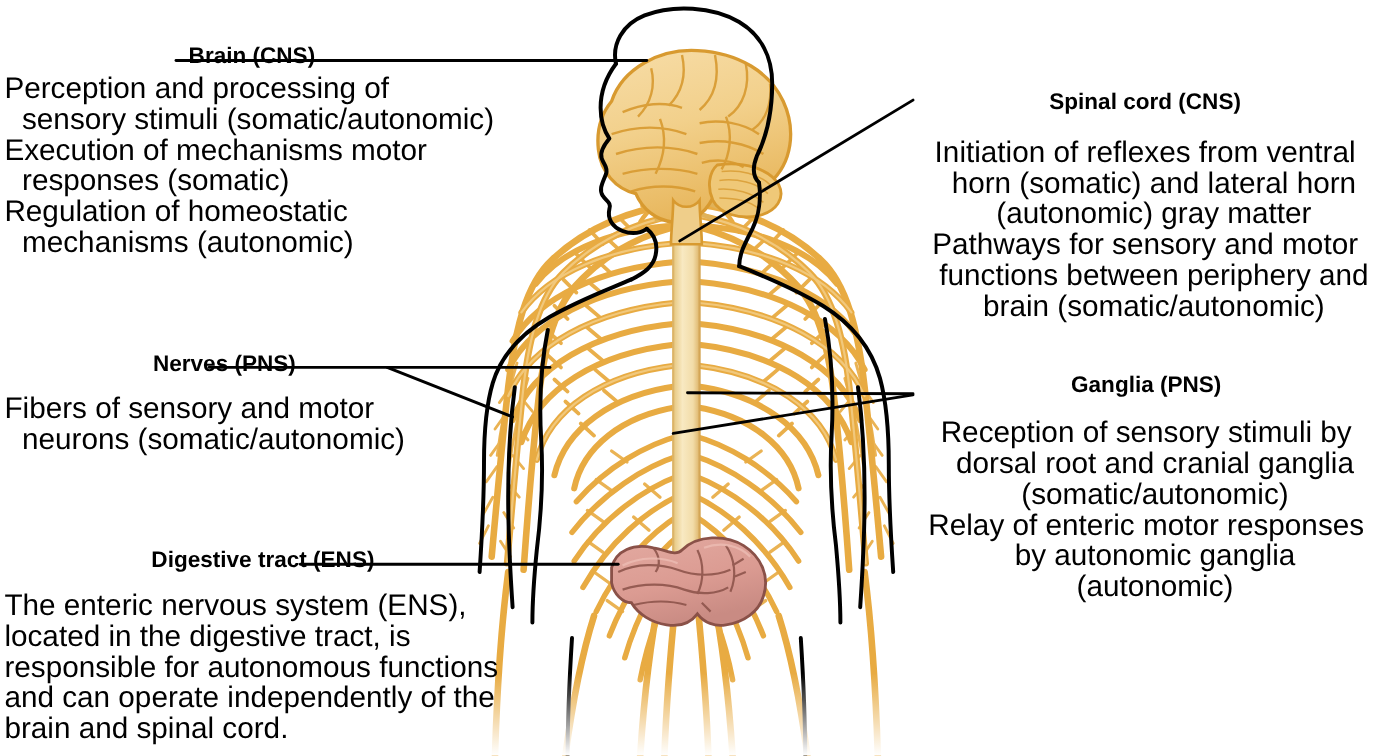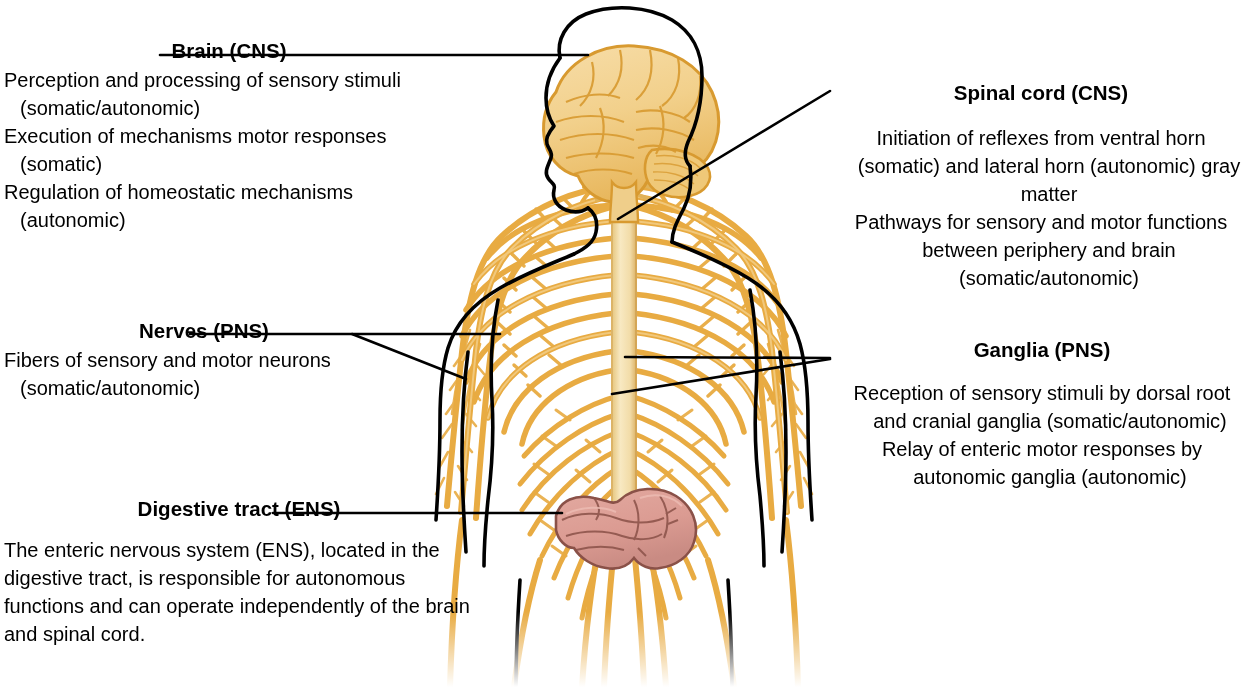--- a/index.html
+++ b/index.html
@@ -19,7 +19,7 @@
     line-height:26px; white-space:nowrap;text-align:center;
   }
   .callout p{
-    font-size:20px; color:#000; line-height:28px;
+    font-size:27px; color:#000; line-height:28px;
     text-indent:-16px; padding-left:16px;
   }
   .callout.right p{ text-align:center; }

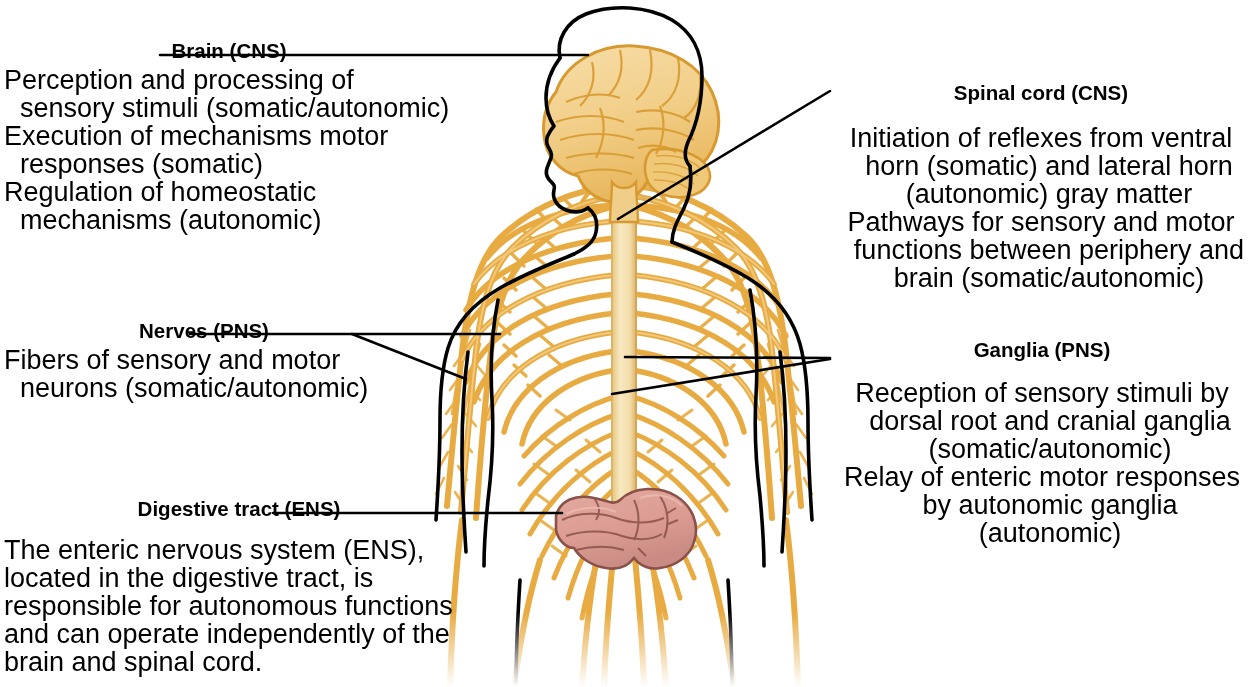--- a/index.html
+++ b/index.html
@@ -28,7 +28,7 @@
   .c-brain .title{ margin-bottom:2px; }
 
   .c-nerves{ left:4px; top:318px; width:400px; }
-  .c-nerves .title{ margin-bottom:2px; }
+  .c-nerves .title{ margin-bottom:13px; }
 
   .c-ens{ left:4px; top:496px; width:470px; }
   .c-ens .title{ margin-bottom:14px; }

